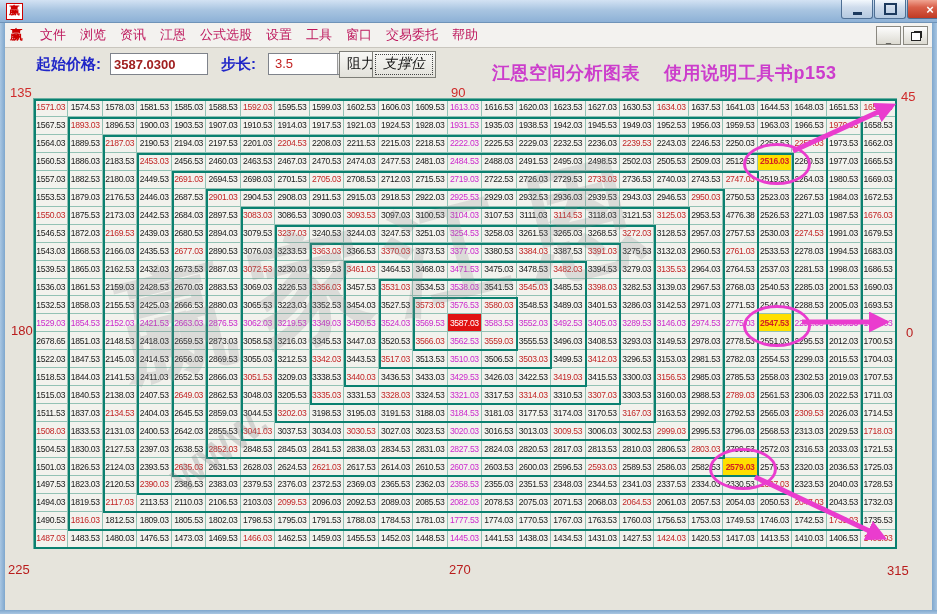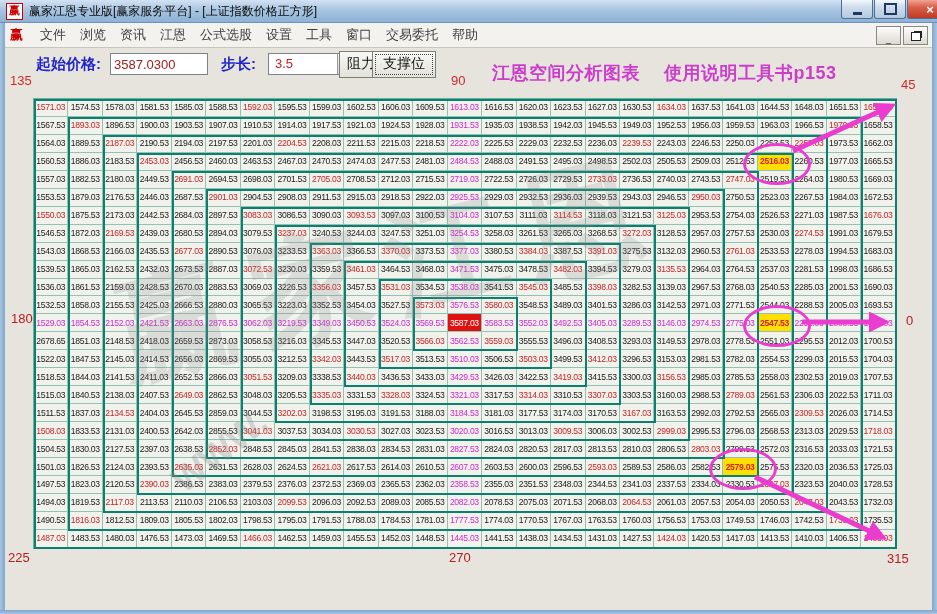--- a/index.html
+++ b/index.html
@@ -85,7 +85,6 @@
 
   <div class="titlebar">
     <div class="title-icon">赢</div>
-    <div class="title-text">赢家江恩专业版[赢家服务平台] - [上证指数价格正方形]</div>
     <div class="winbtns">
       <div class="wbtn">
           <div class="glyph-min"></div>

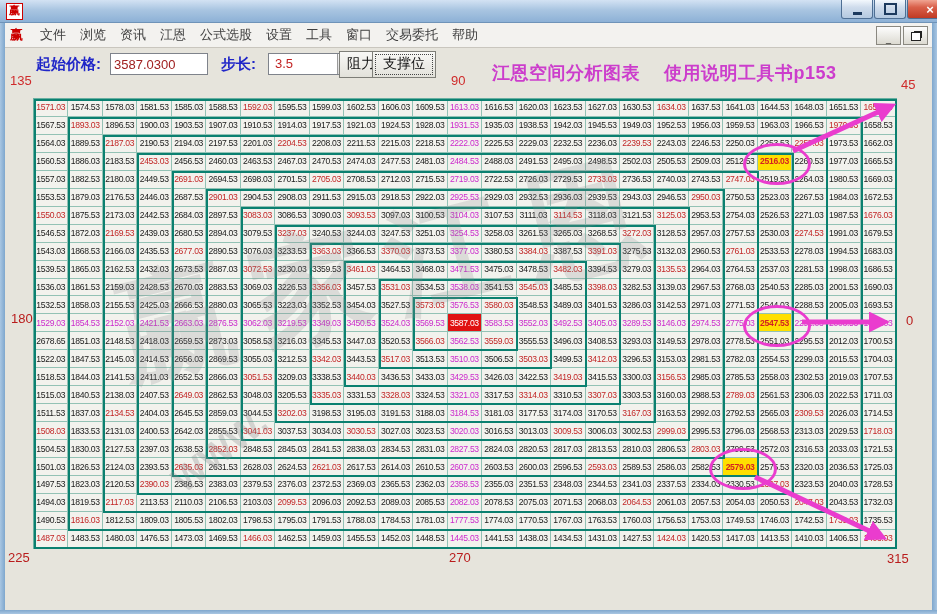--- a/index.html
+++ b/index.html
@@ -29,7 +29,7 @@
   .menubar{position:absolute;left:5px;top:22px;width:927px;height:25px;background:#f3f2ef;
            border-bottom:1px solid #c9c6be;display:flex;align-items:center;z-index:20;}
   .menu-icon{color:#c00;font-weight:bold;font-size:13px;margin:0 10px 0 5px;}
-  .menu-item{font-size:13px;color:#404040;padding:3px 7px;cursor:default;}
+  .menu-item{font-size:13px;color:#be185d;padding:3px 7px;cursor:default;}
   .mdibtns{position:absolute;right:4px;top:4px;display:flex;gap:2px;}
   .mdibtn{width:23px;height:17px;background:linear-gradient(#fdfdfd,#dcdad1);border:1px solid #8a8880;
           display:flex;align-items:flex-end;justify-content:center;font-size:9px;line-height:9px;color:#111;}

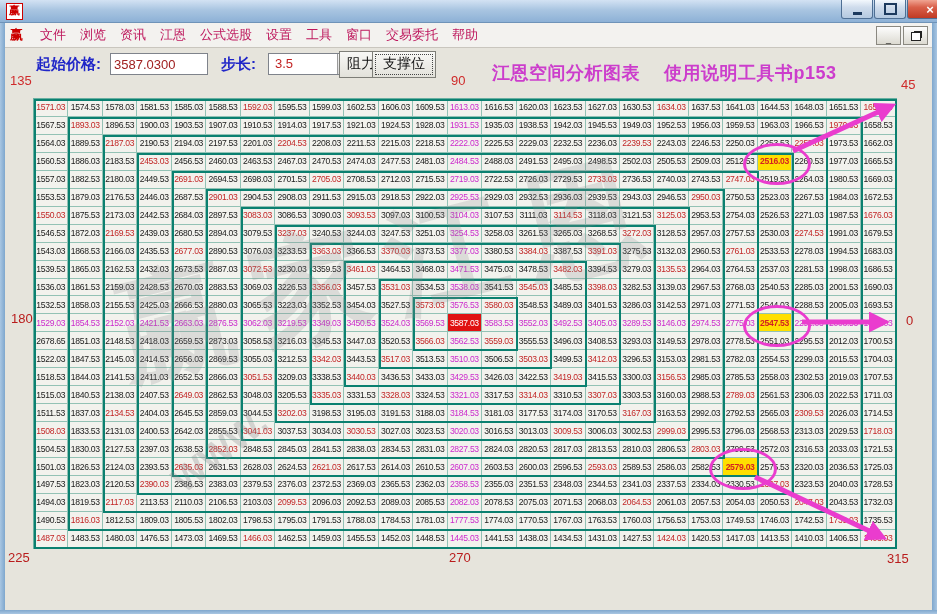--- a/index.html
+++ b/index.html
@@ -39,7 +39,7 @@
   .lbl-blue{position:absolute;color:#2026c8;font-weight:bold;font-size:15px;z-index:15;}
   .inp{position:absolute;left:110px;top:53px;width:90px;height:18px;border:1px solid #7f838b;
        background:#fff;color:#a02020;font-size:13px;padding:1px 3px;z-index:15;
-       font-family:"Liberation Sans","DejaVu Sans",sans-serif;}
+       font-family:"Liberation Sans","DejaVu Sans",sans-serif;font-weight:bold;}
   .select{position:absolute;left:268px;top:53px;width:86px;height:20px;background:#fff;
           border:1px solid #7f838b;display:flex;z-index:15;}
   .select .val{flex:1;color:#c22222;font-size:13px;padding:2px 0 0 6px;}

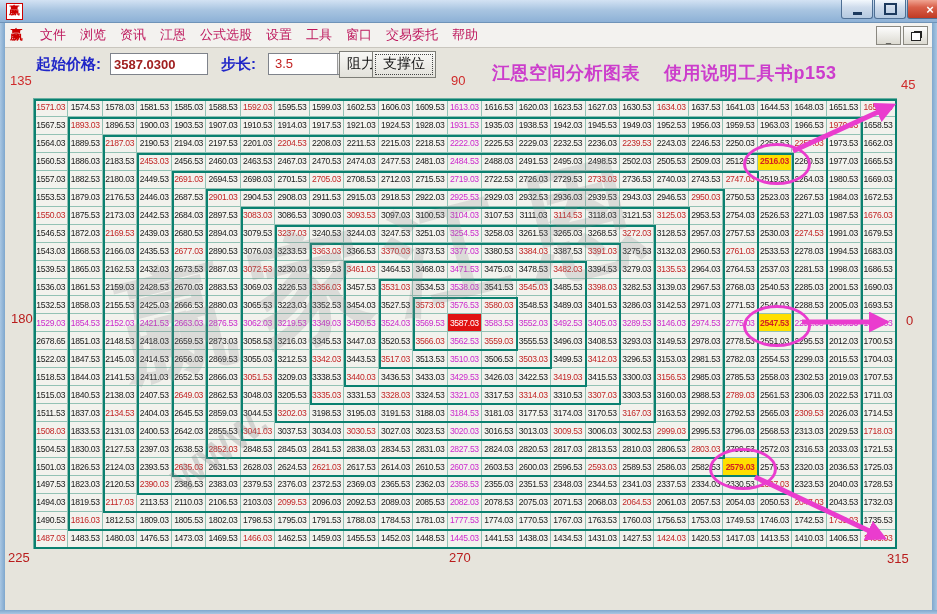--- a/index.html
+++ b/index.html
@@ -48,7 +48,7 @@
   .toolbtn{position:absolute;top:51px;height:25px;background:linear-gradient(#f8f8f6,#e3e2db);
            border:1px solid #7e7e78;font-size:14px;color:#111;text-align:center;line-height:23px;z-index:15;}
   #btn-resist{left:311px;width:56px;margin-left:28px;}
-  #btn-support{left:372px;width:62px;outline:1px dotted #444;outline-offset:-4px;}
+  #btn-support{left:372px;width:62px;outline:1px dotted #444;outline-offset:-4px;font-style:italic;}
   .note{position:absolute;left:492px;top:61px;font-size:18px;font-weight:bold;color:#cc3dcc;
         letter-spacing:0.5px;z-index:15;}
   

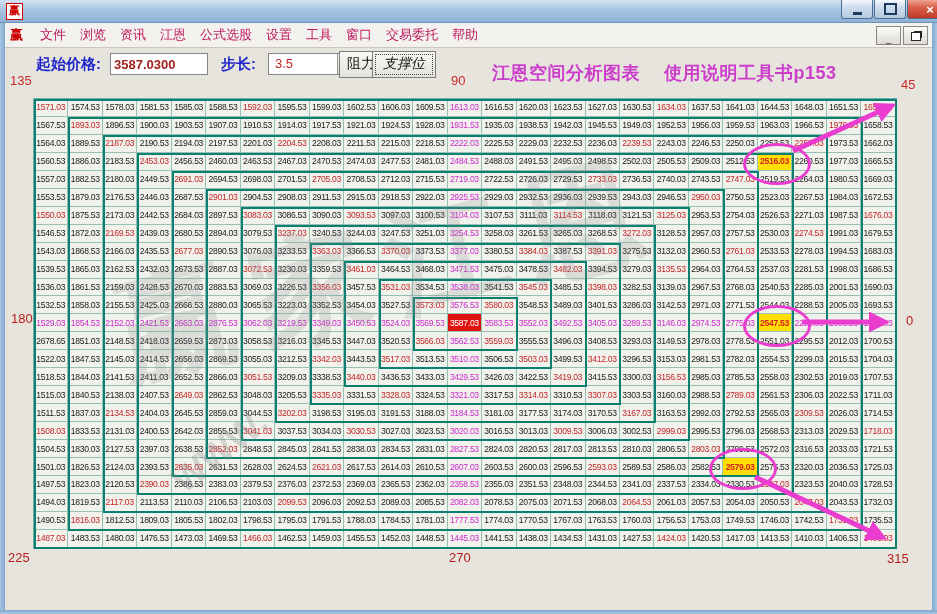--- a/index.html
+++ b/index.html
@@ -52,7 +52,7 @@
   .note{position:absolute;left:492px;top:61px;font-size:18px;font-weight:bold;color:#cc3dcc;
         letter-spacing:0.5px;z-index:15;}
   
-  .ang{position:absolute;font-size:13px;z-index:15;}
+  .ang{position:absolute;font-size:13px;z-index:15;margin-top:12px;}
   .ang.red{color:#cf2b2b;}
   .ang.dark{color:#b91c1c;}
   

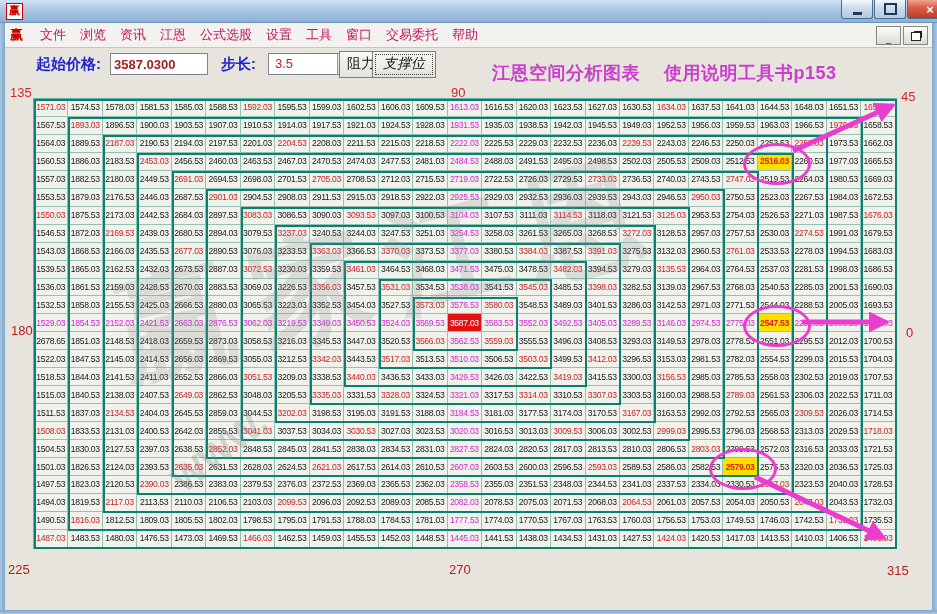--- a/index.html
+++ b/index.html
@@ -302,7 +302,7 @@
       <div class="cell">3121.53</div>
       <div class="cell r">3125.03</div>
       <div class="cell">2953.53</div>
-      <div class="cell">2754.03</div>
+      <div class="cell">4776.38</div>
       <div class="cell">2526.53</div>
       <div class="cell">2271.03</div>
       <div class="cell">1987.53</div>

